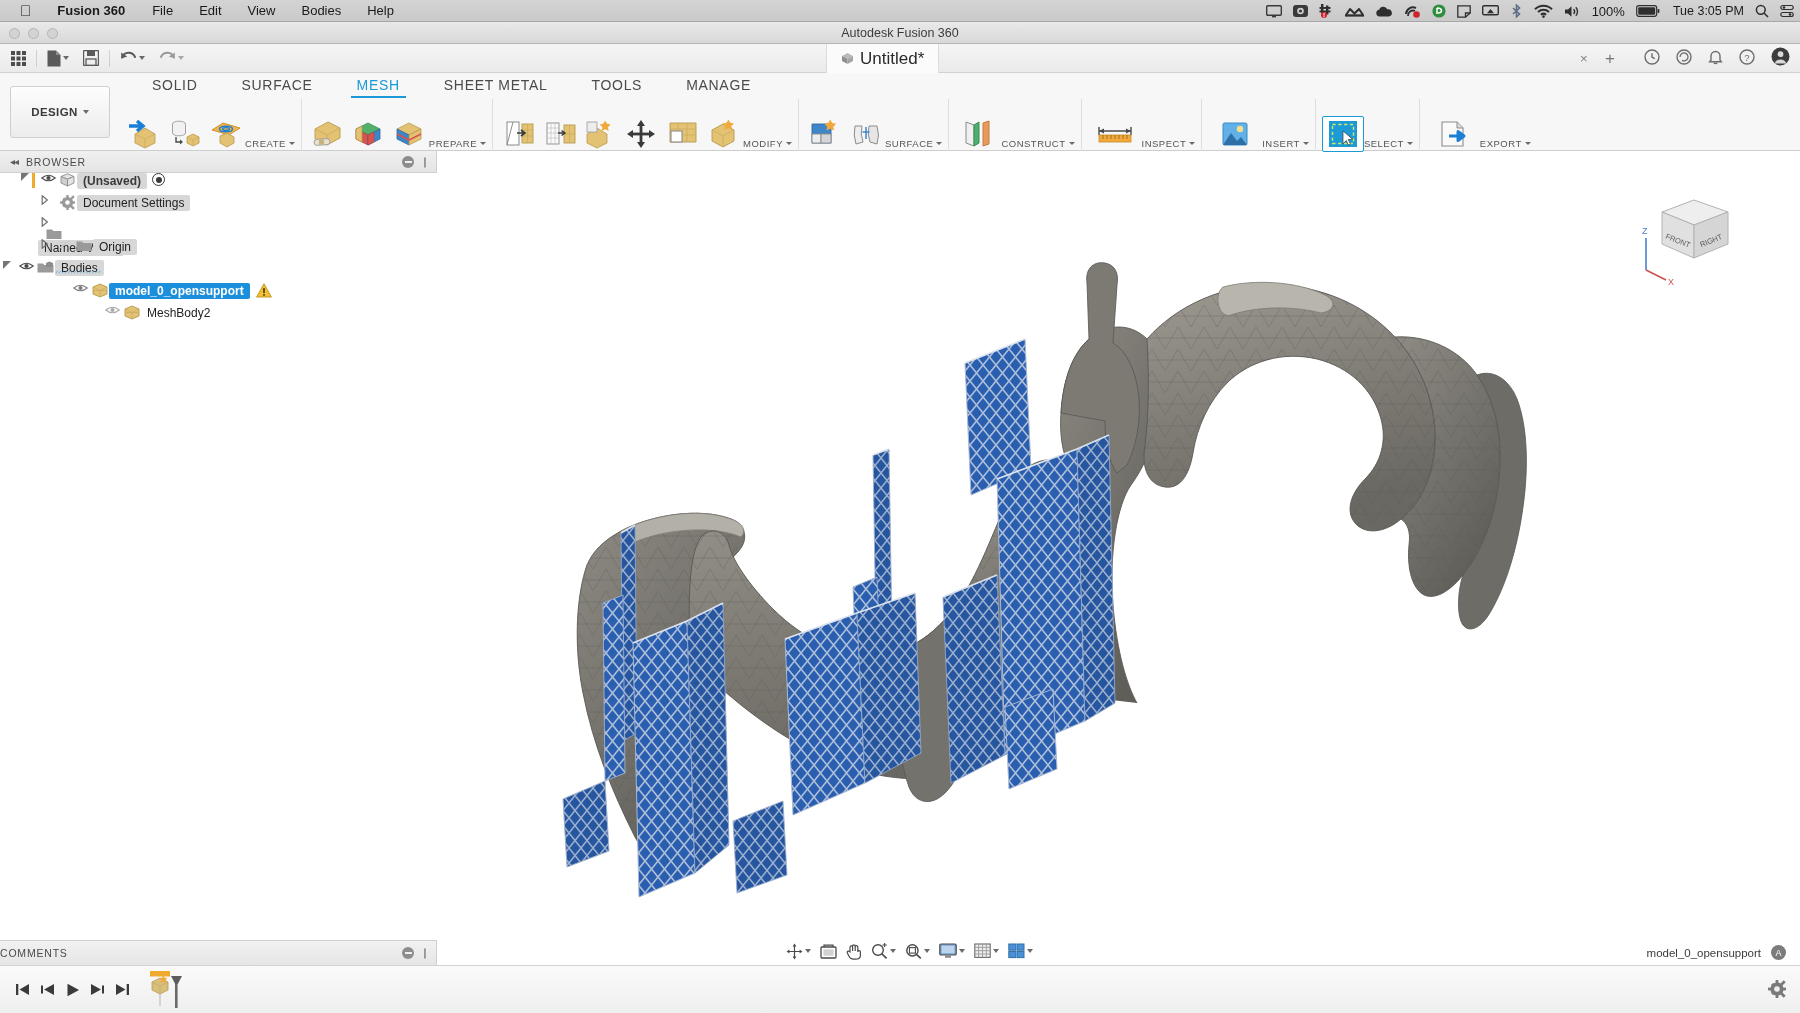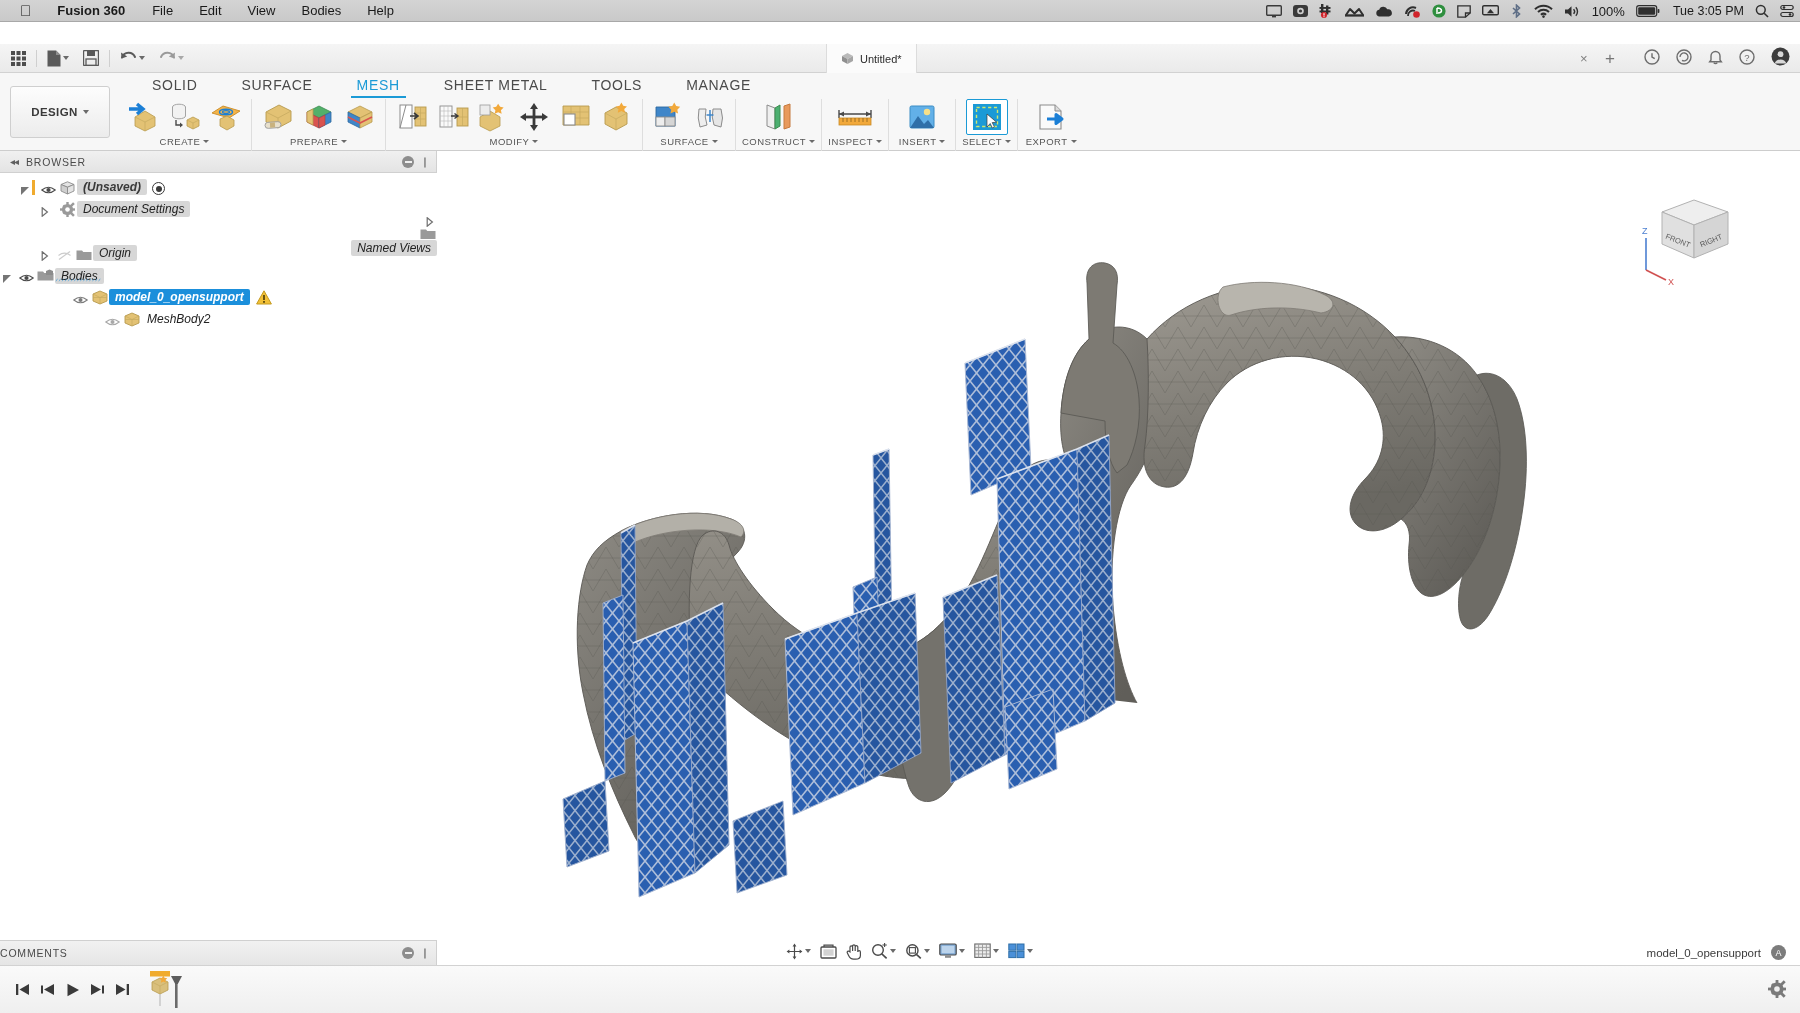--- a/index.html
+++ b/index.html
@@ -281,6 +281,14 @@
     </div>
   </div>
 
+  <div class="win-title">
+    <div class="traffic">
+      <span></span>
+      <span></span>
+      <span></span>
+    </div>
+    <span>Autodesk Fusion 360</span>
+  </div>
 
   <div class="qbar">
     <div class="qbtn" style="padding-left:11px;">

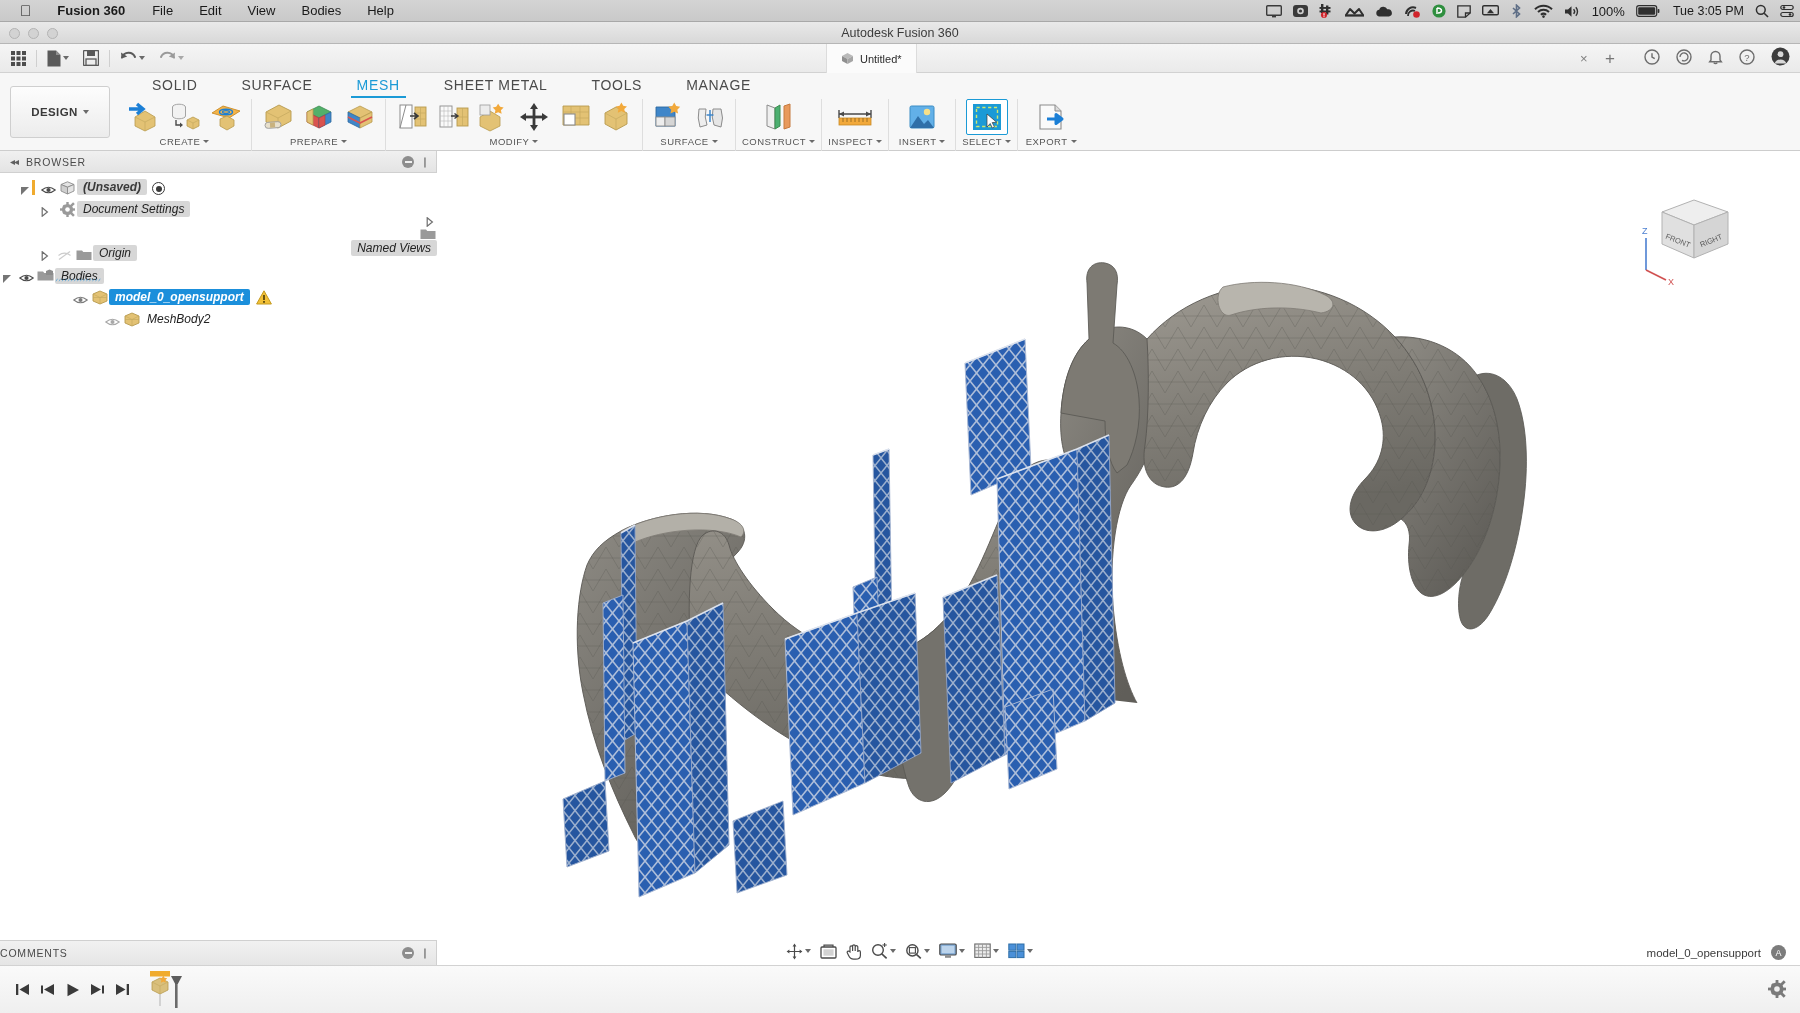--- a/index.html
+++ b/index.html
@@ -55,7 +55,7 @@
   .doctab {
     position: absolute; left: 826px; top: 44px; height: 29px;
     display: flex; align-items: center; gap: 6px;
-    padding: 0 14px; font-size: 11px; color: #2b2b2b;
+    padding: 0 14px; font-size: 17px; color: #2b2b2b;
     background: #fbfbfb; border-left: 1px solid #dcdcdc; border-right: 1px solid #dcdcdc;
   }
   .tab-close { position: absolute; left: 1580px; top: 51px; font-size: 13px; color: #808080; }

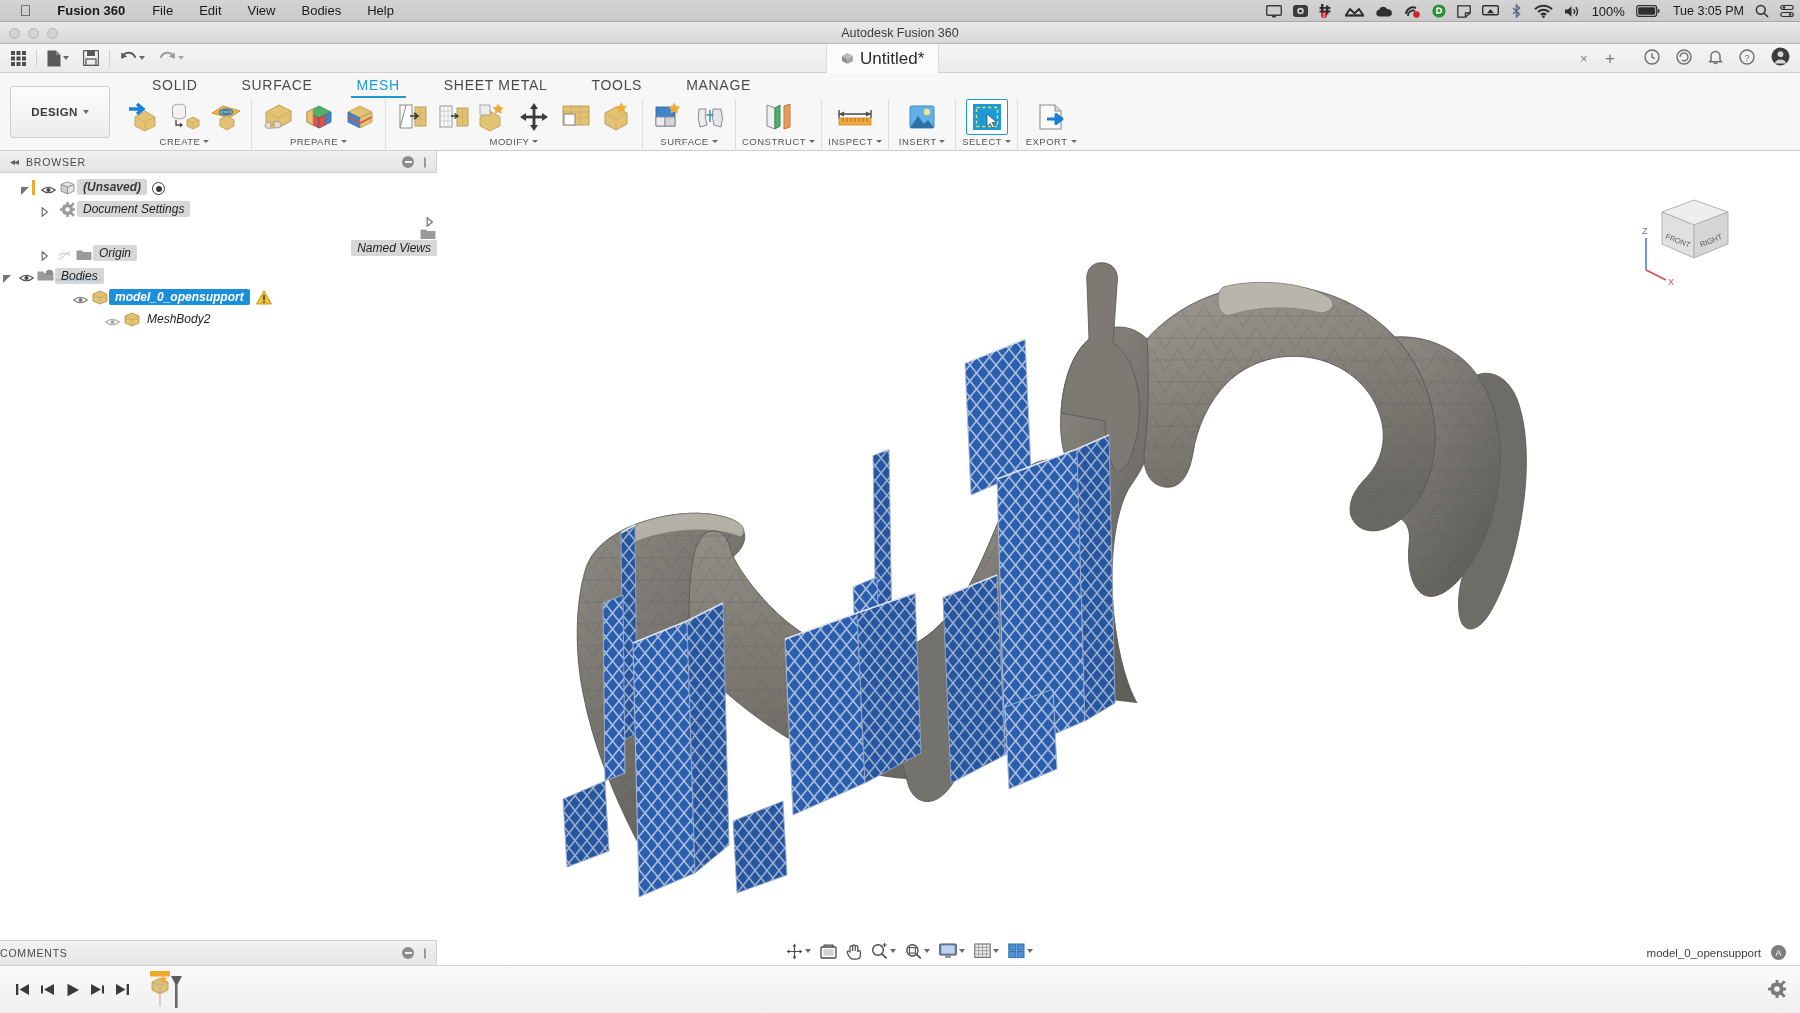--- a/index.html
+++ b/index.html
@@ -84,7 +84,7 @@
     content: ""; position: absolute; left: 16px; right: 16px; bottom: 0; height: 2px; background: #1b9ad6;
   }
   .panels { position: absolute; left: 118px; top: 26px; right: 0; height: 52px; display: flex; }
-  .panel { display: flex; flex-direction: column; align-items: center; border-right: 1px solid #dedede; padding: 0 6px; height: 52px; }
+  .panel { display: flex; flex-direction: row; align-items: flex-end; border-right: 1px solid #dedede; padding: 0 6px; height: 52px; }
   .panel-row { display: flex; align-items: flex-start; height: 35px; gap: 2px; }
   .panel-lbl { font-size: 9.5px; letter-spacing: .5px; color: #555; display: flex; align-items: center; gap: 3px; height: 15px; }
   .tool { width: 39px; height: 35px; display: flex; align-items: center; justify-content: center; position: relative; }

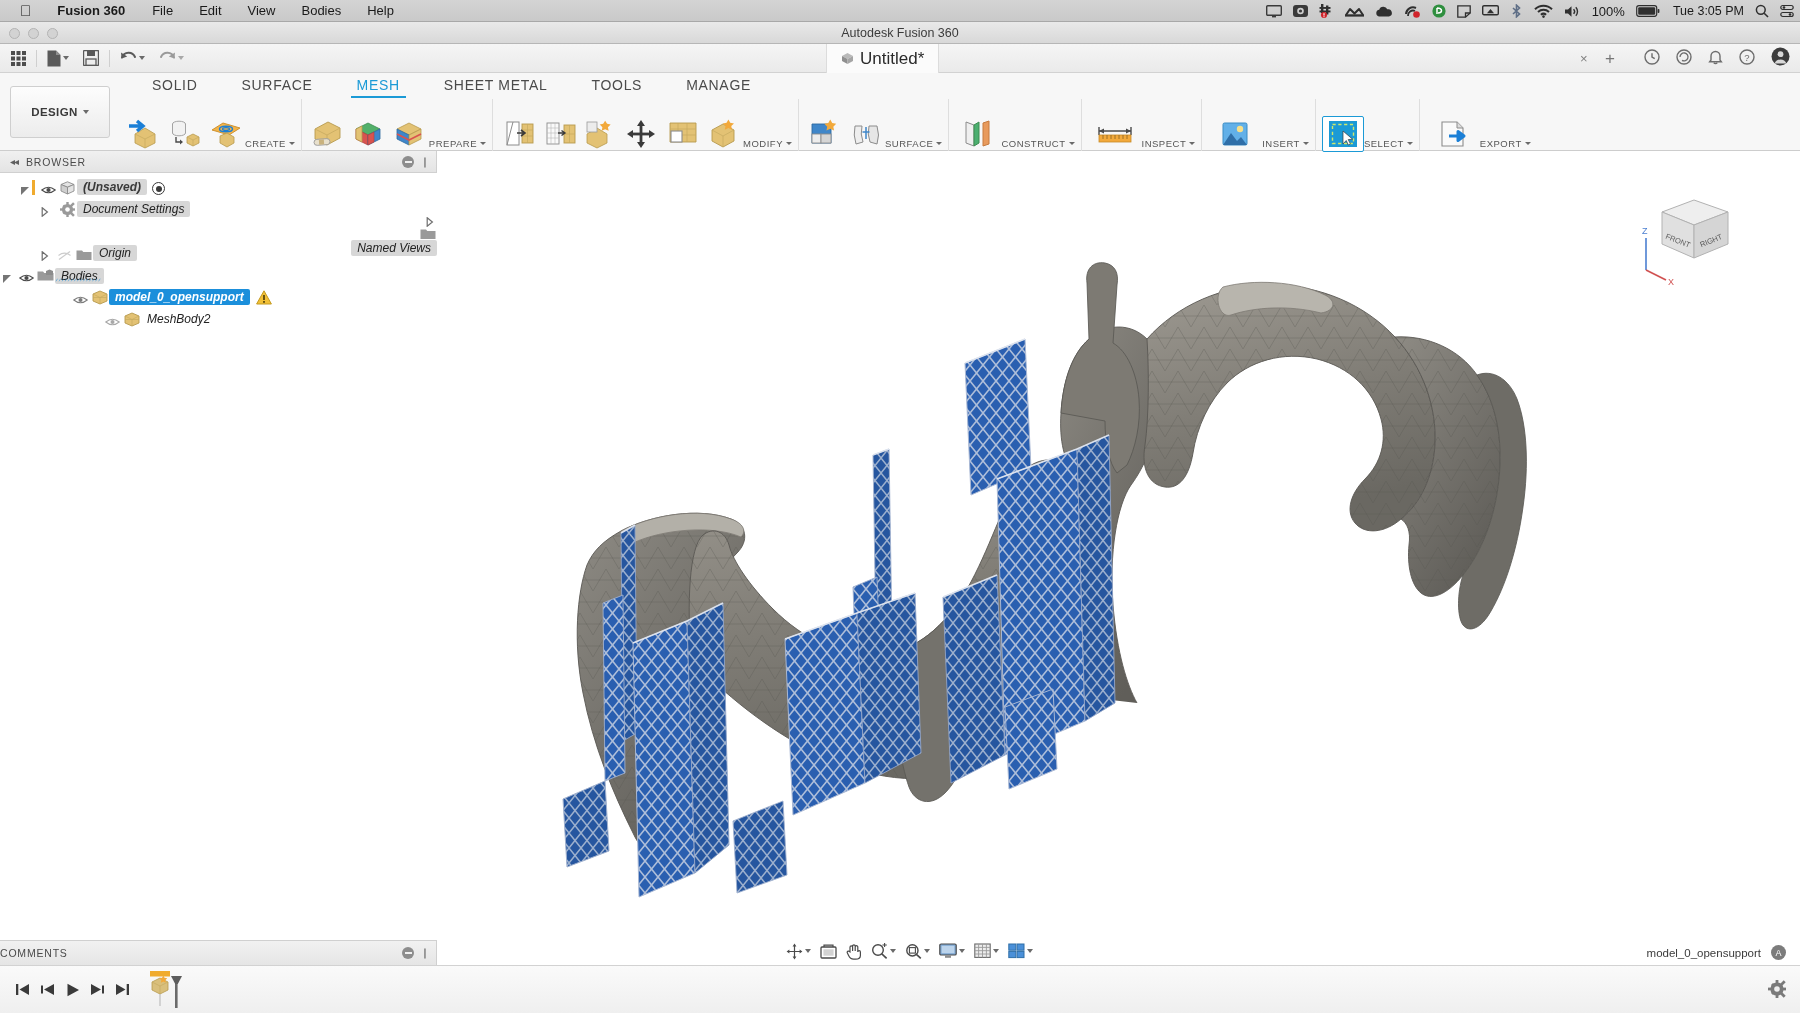--- a/index.html
+++ b/index.html
@@ -104,7 +104,7 @@
   .brw-grip { position: absolute; right: 6px; top: 5px; color: #8d8d8d; font-size: 10px; }
 
   .tree { position: absolute; left: 0; top: 173px; width: 437px; font-size: 12px; color: #222; }
-  .node { display: flex; align-items: flex-end; height: 22px; position: relative; font-style: italic; }
+  .node { display: flex; align-items: flex-start; height: 22px; position: relative; }
   .tw { width: 14px; display: flex; align-items: center; justify-content: center; color: #5a5a5a; font-size: 9px; }
   .tw .tri-open { width:0;height:0;border-left:8px solid #757575;border-bottom:8px solid transparent; }
   .eye { width: 20px; display: flex; align-items: center; justify-content: center; }

